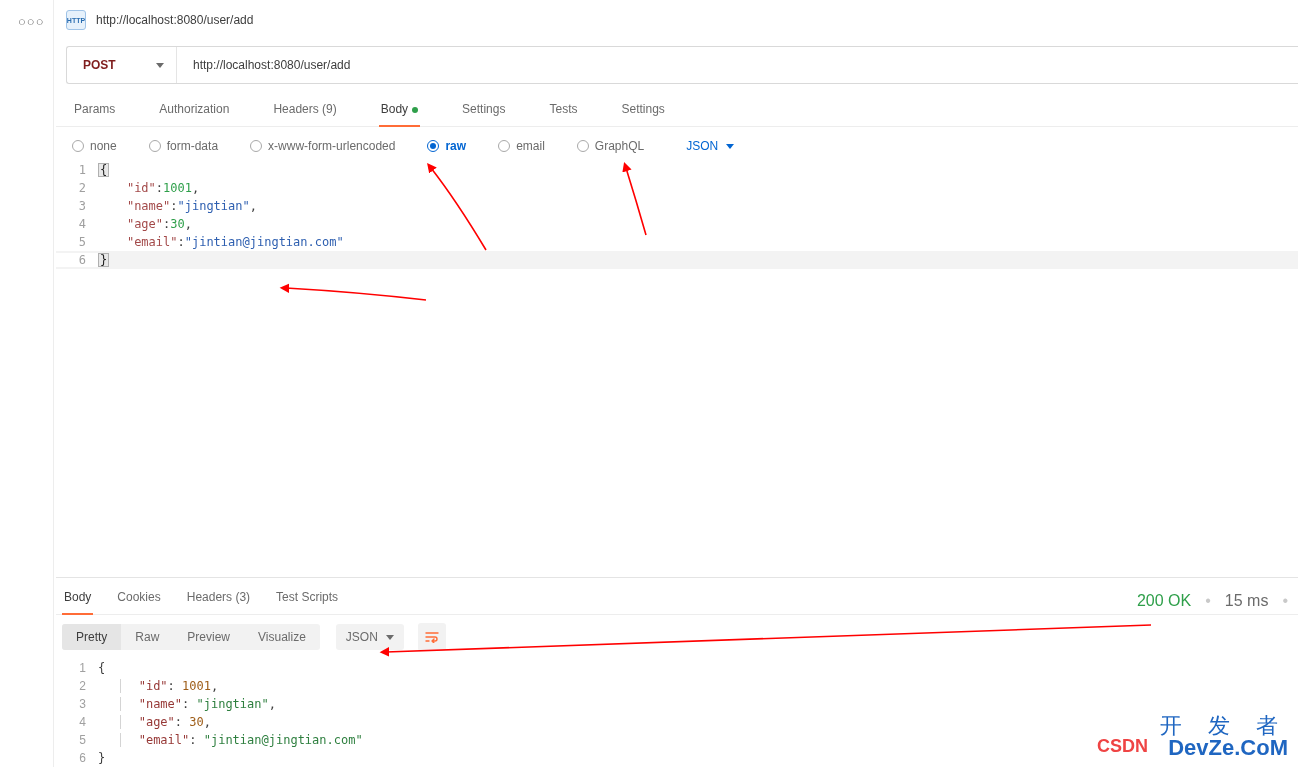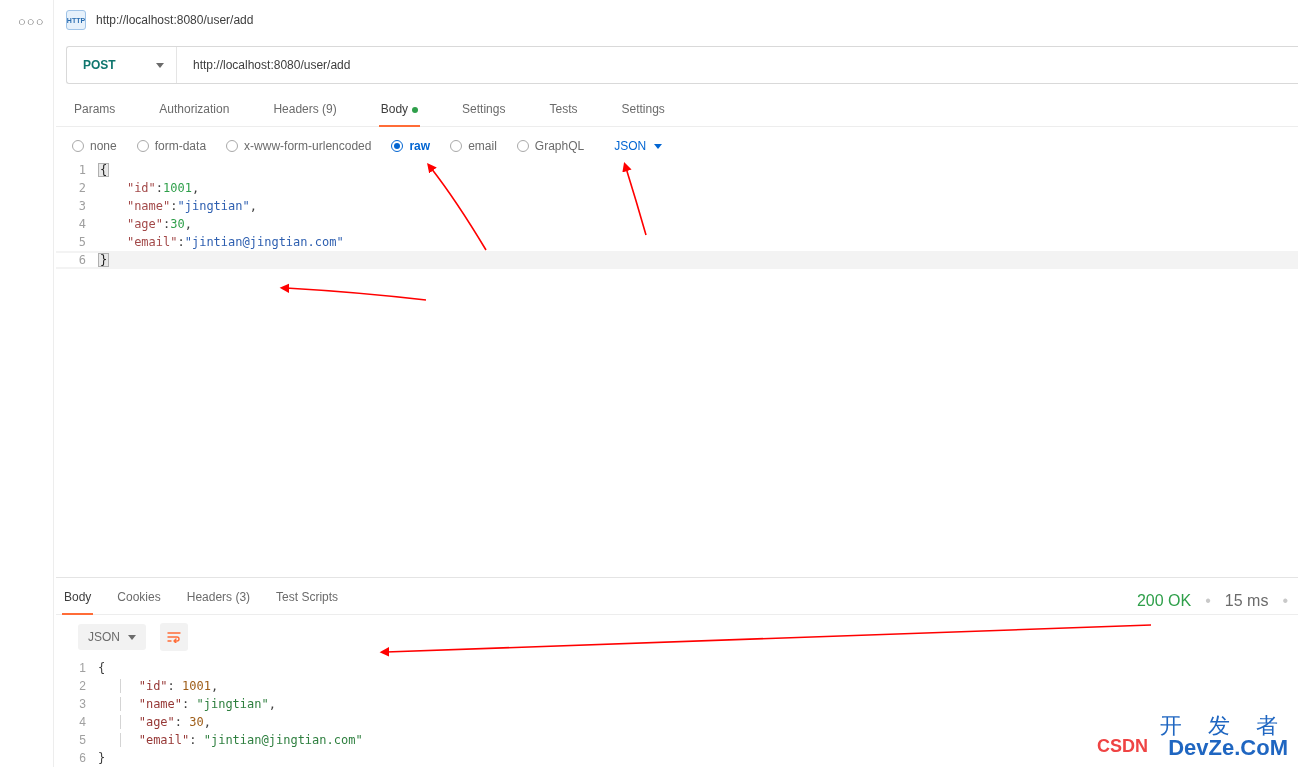--- a/index.html
+++ b/index.html
@@ -54,7 +54,7 @@
   .method {
     width: 110px; display: flex; align-items: center; justify-content: space-between;
     padding: 0 12px 0 16px; border-right: 1px solid #e5e5e5;
-    color: #0f766e; font-weight: 600; font-size: 12px;
+    color: #7f1d1d; font-weight: 600; font-size: 12px;
   }
   .chev {
     width: 0; height: 0;

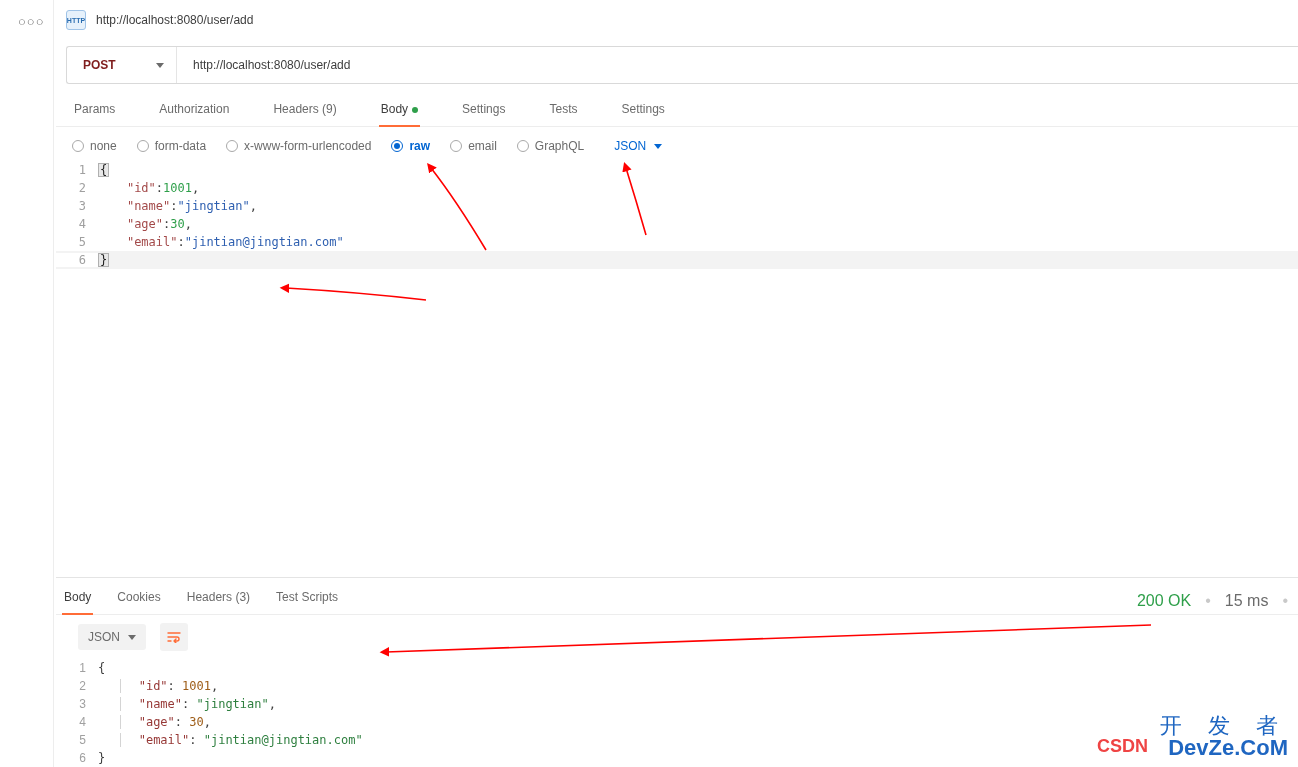--- a/index.html
+++ b/index.html
@@ -82,7 +82,7 @@
   .dot-green { display: inline-block; width: 6px; height: 6px; border-radius: 50%; background: #2e9f4a; margin-left: 4px; vertical-align: middle; }
 
   
-  .bodytypes { display: flex; align-items: center; gap: 20px; padding: 12px 16px 8px; font-size: 12px; color: #6b6b6b; }
+  .bodytypes { display: flex; align-items: center; gap: 32px; padding: 12px 16px 8px; font-size: 12px; color: #6b6b6b; }
   .radio { width: 12px; height: 12px; border: 1px solid #a9a9a9; border-radius: 50%; display: inline-flex; align-items:center; justify-content:center; margin-right: 6px; vertical-align: -2px; }
   .radio.sel { border-color: #0265d2; }
   .radio.sel::after { content:""; width:6px; height:6px; border-radius:50%; background:#0265d2; }

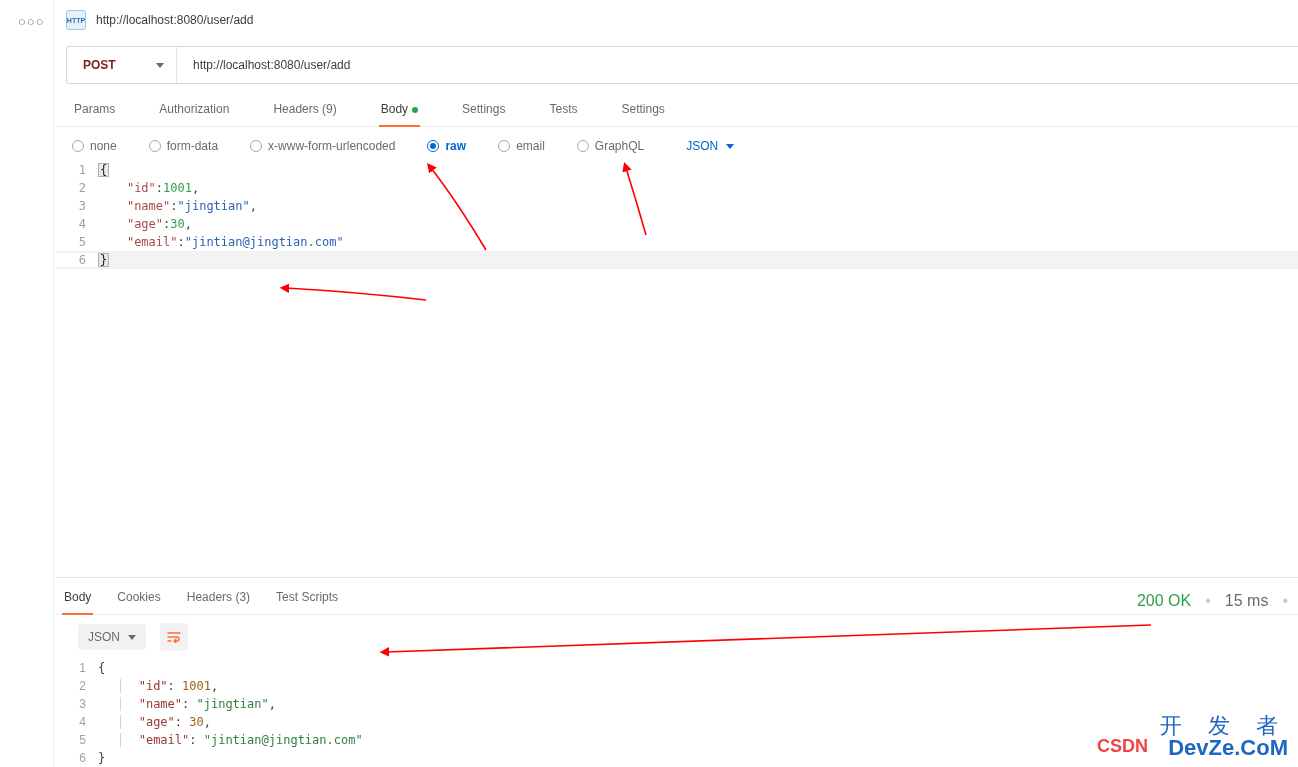--- a/index.html
+++ b/index.html
@@ -265,6 +265,12 @@
   </div>
 
   <div class="res-toolbar">
+    <div class="seggrp">
+      <div class="segbtn active">Pretty</div>
+      <div class="segbtn">Raw</div>
+      <div class="segbtn">Preview</div>
+      <div class="segbtn">Visualize</div>
+    </div>
     <div class="ddbtn">
       <span>JSON</span>
       <span class="chev"></span>

